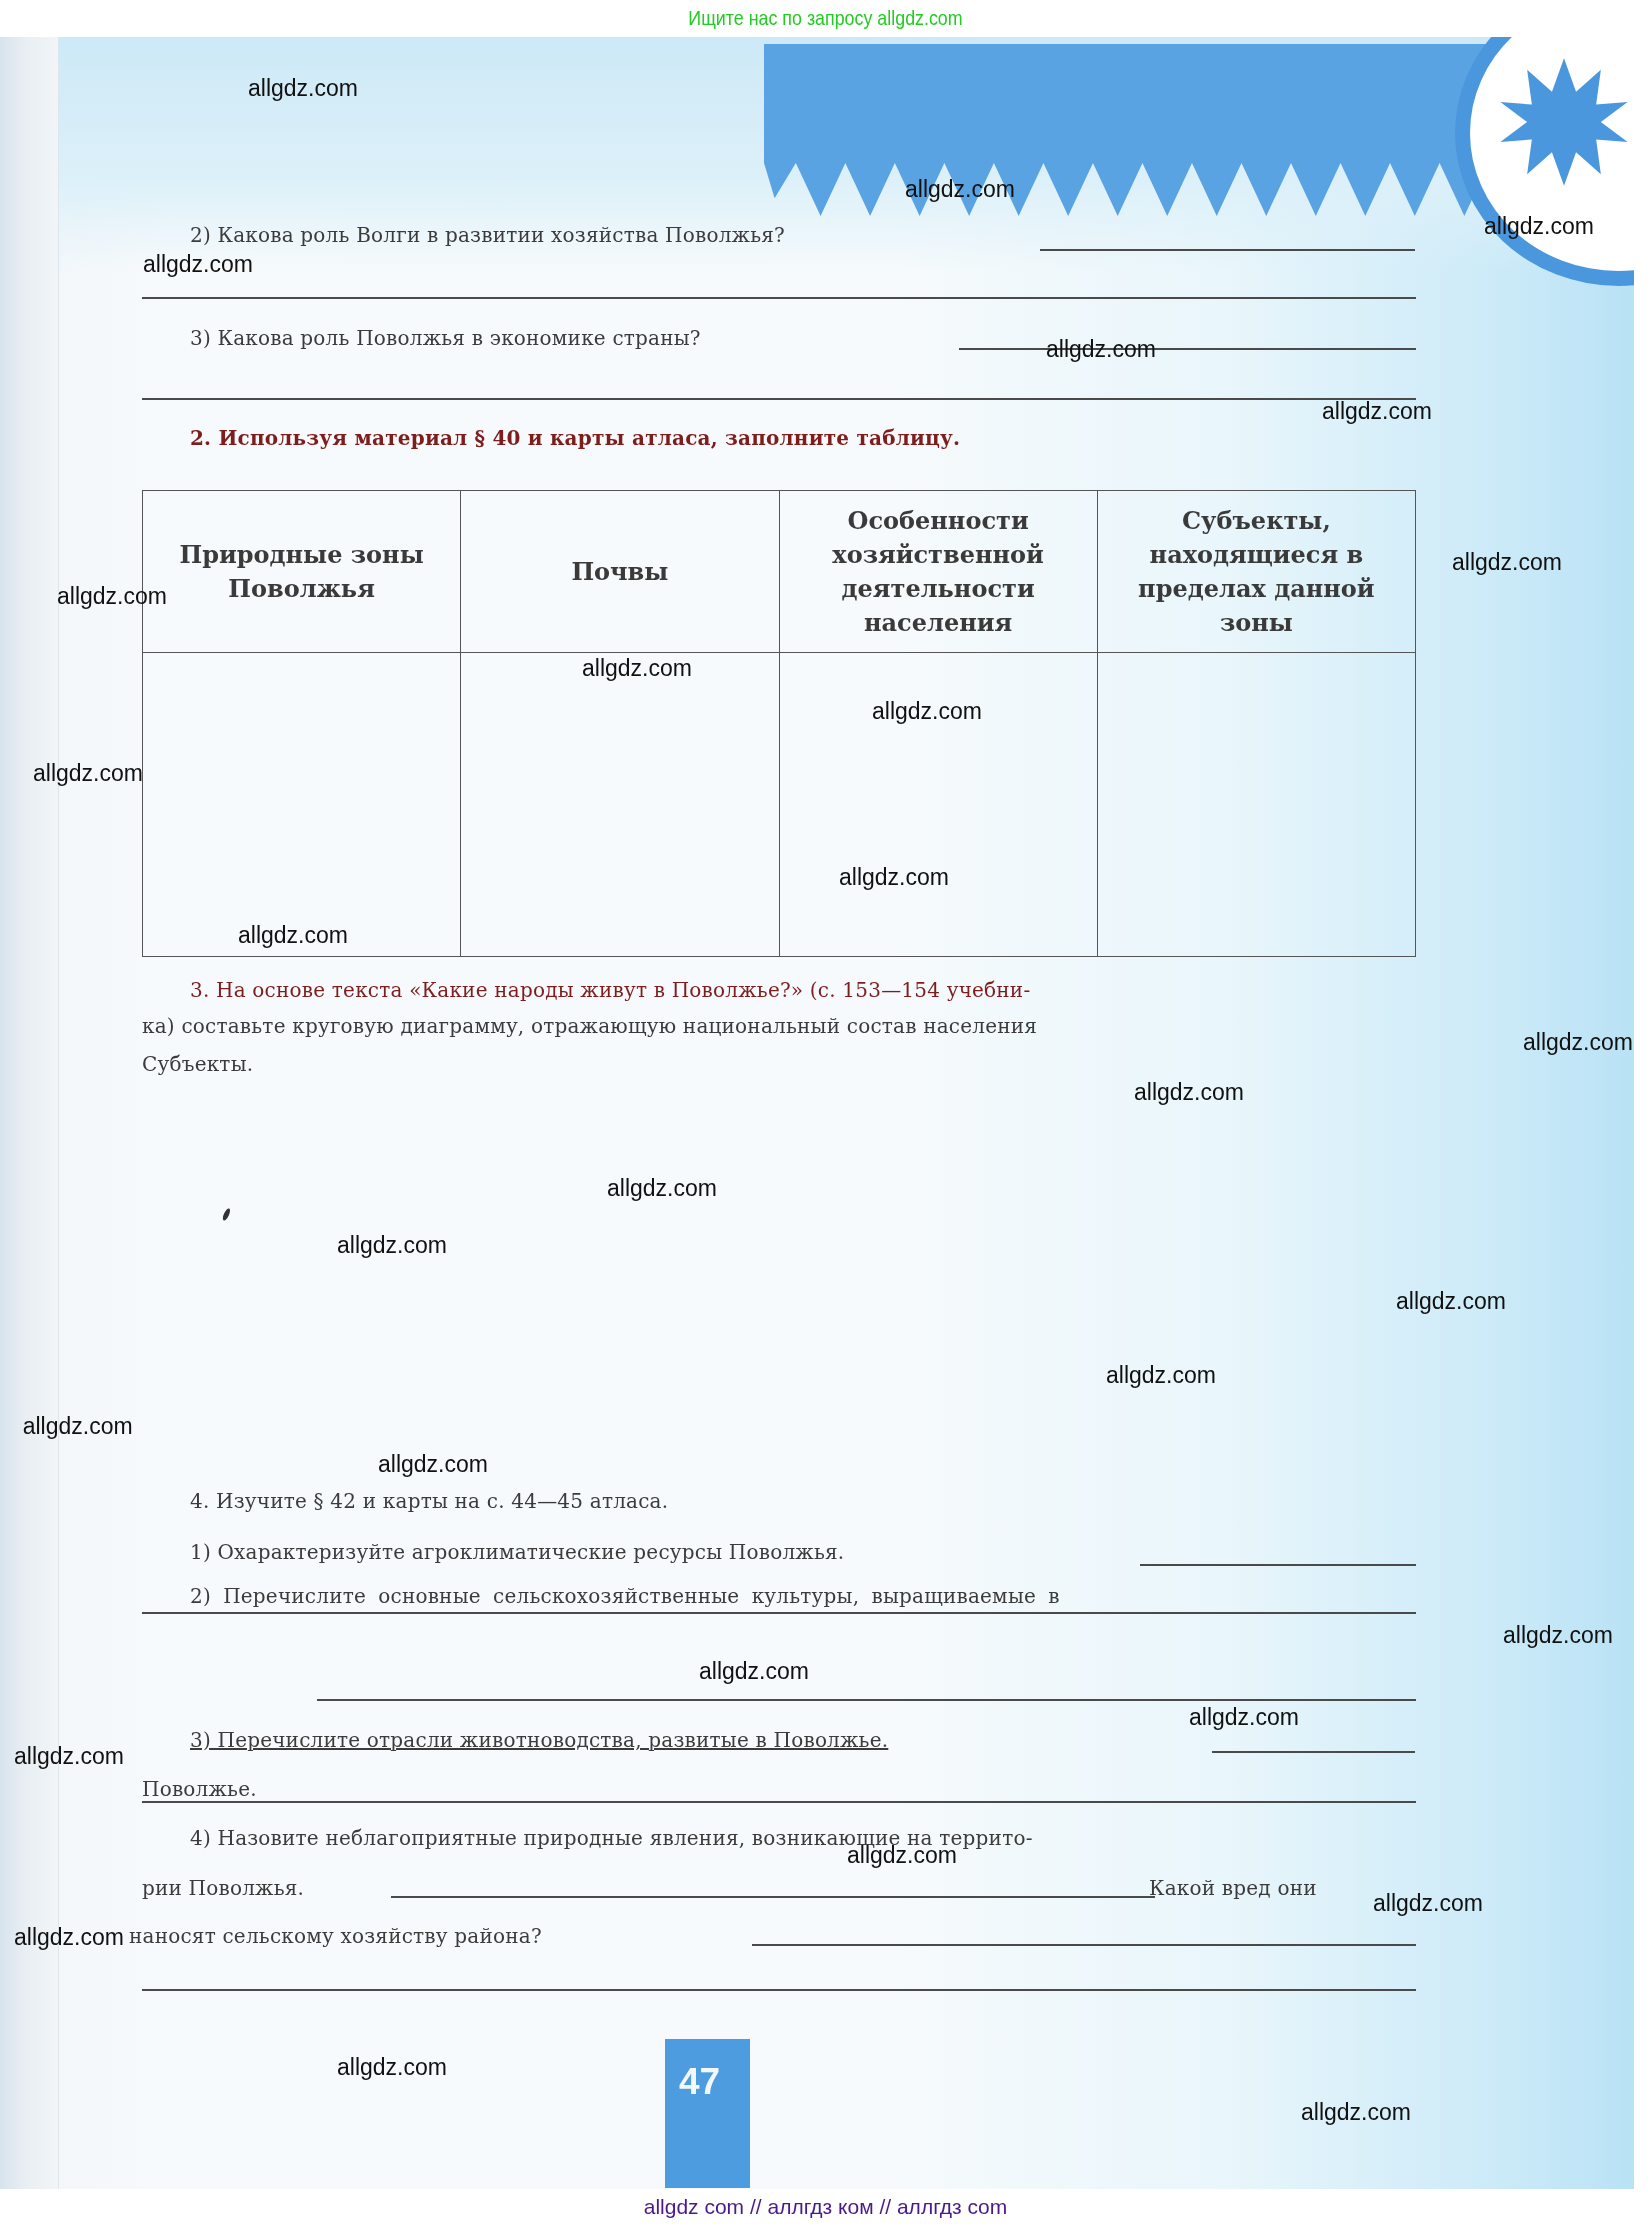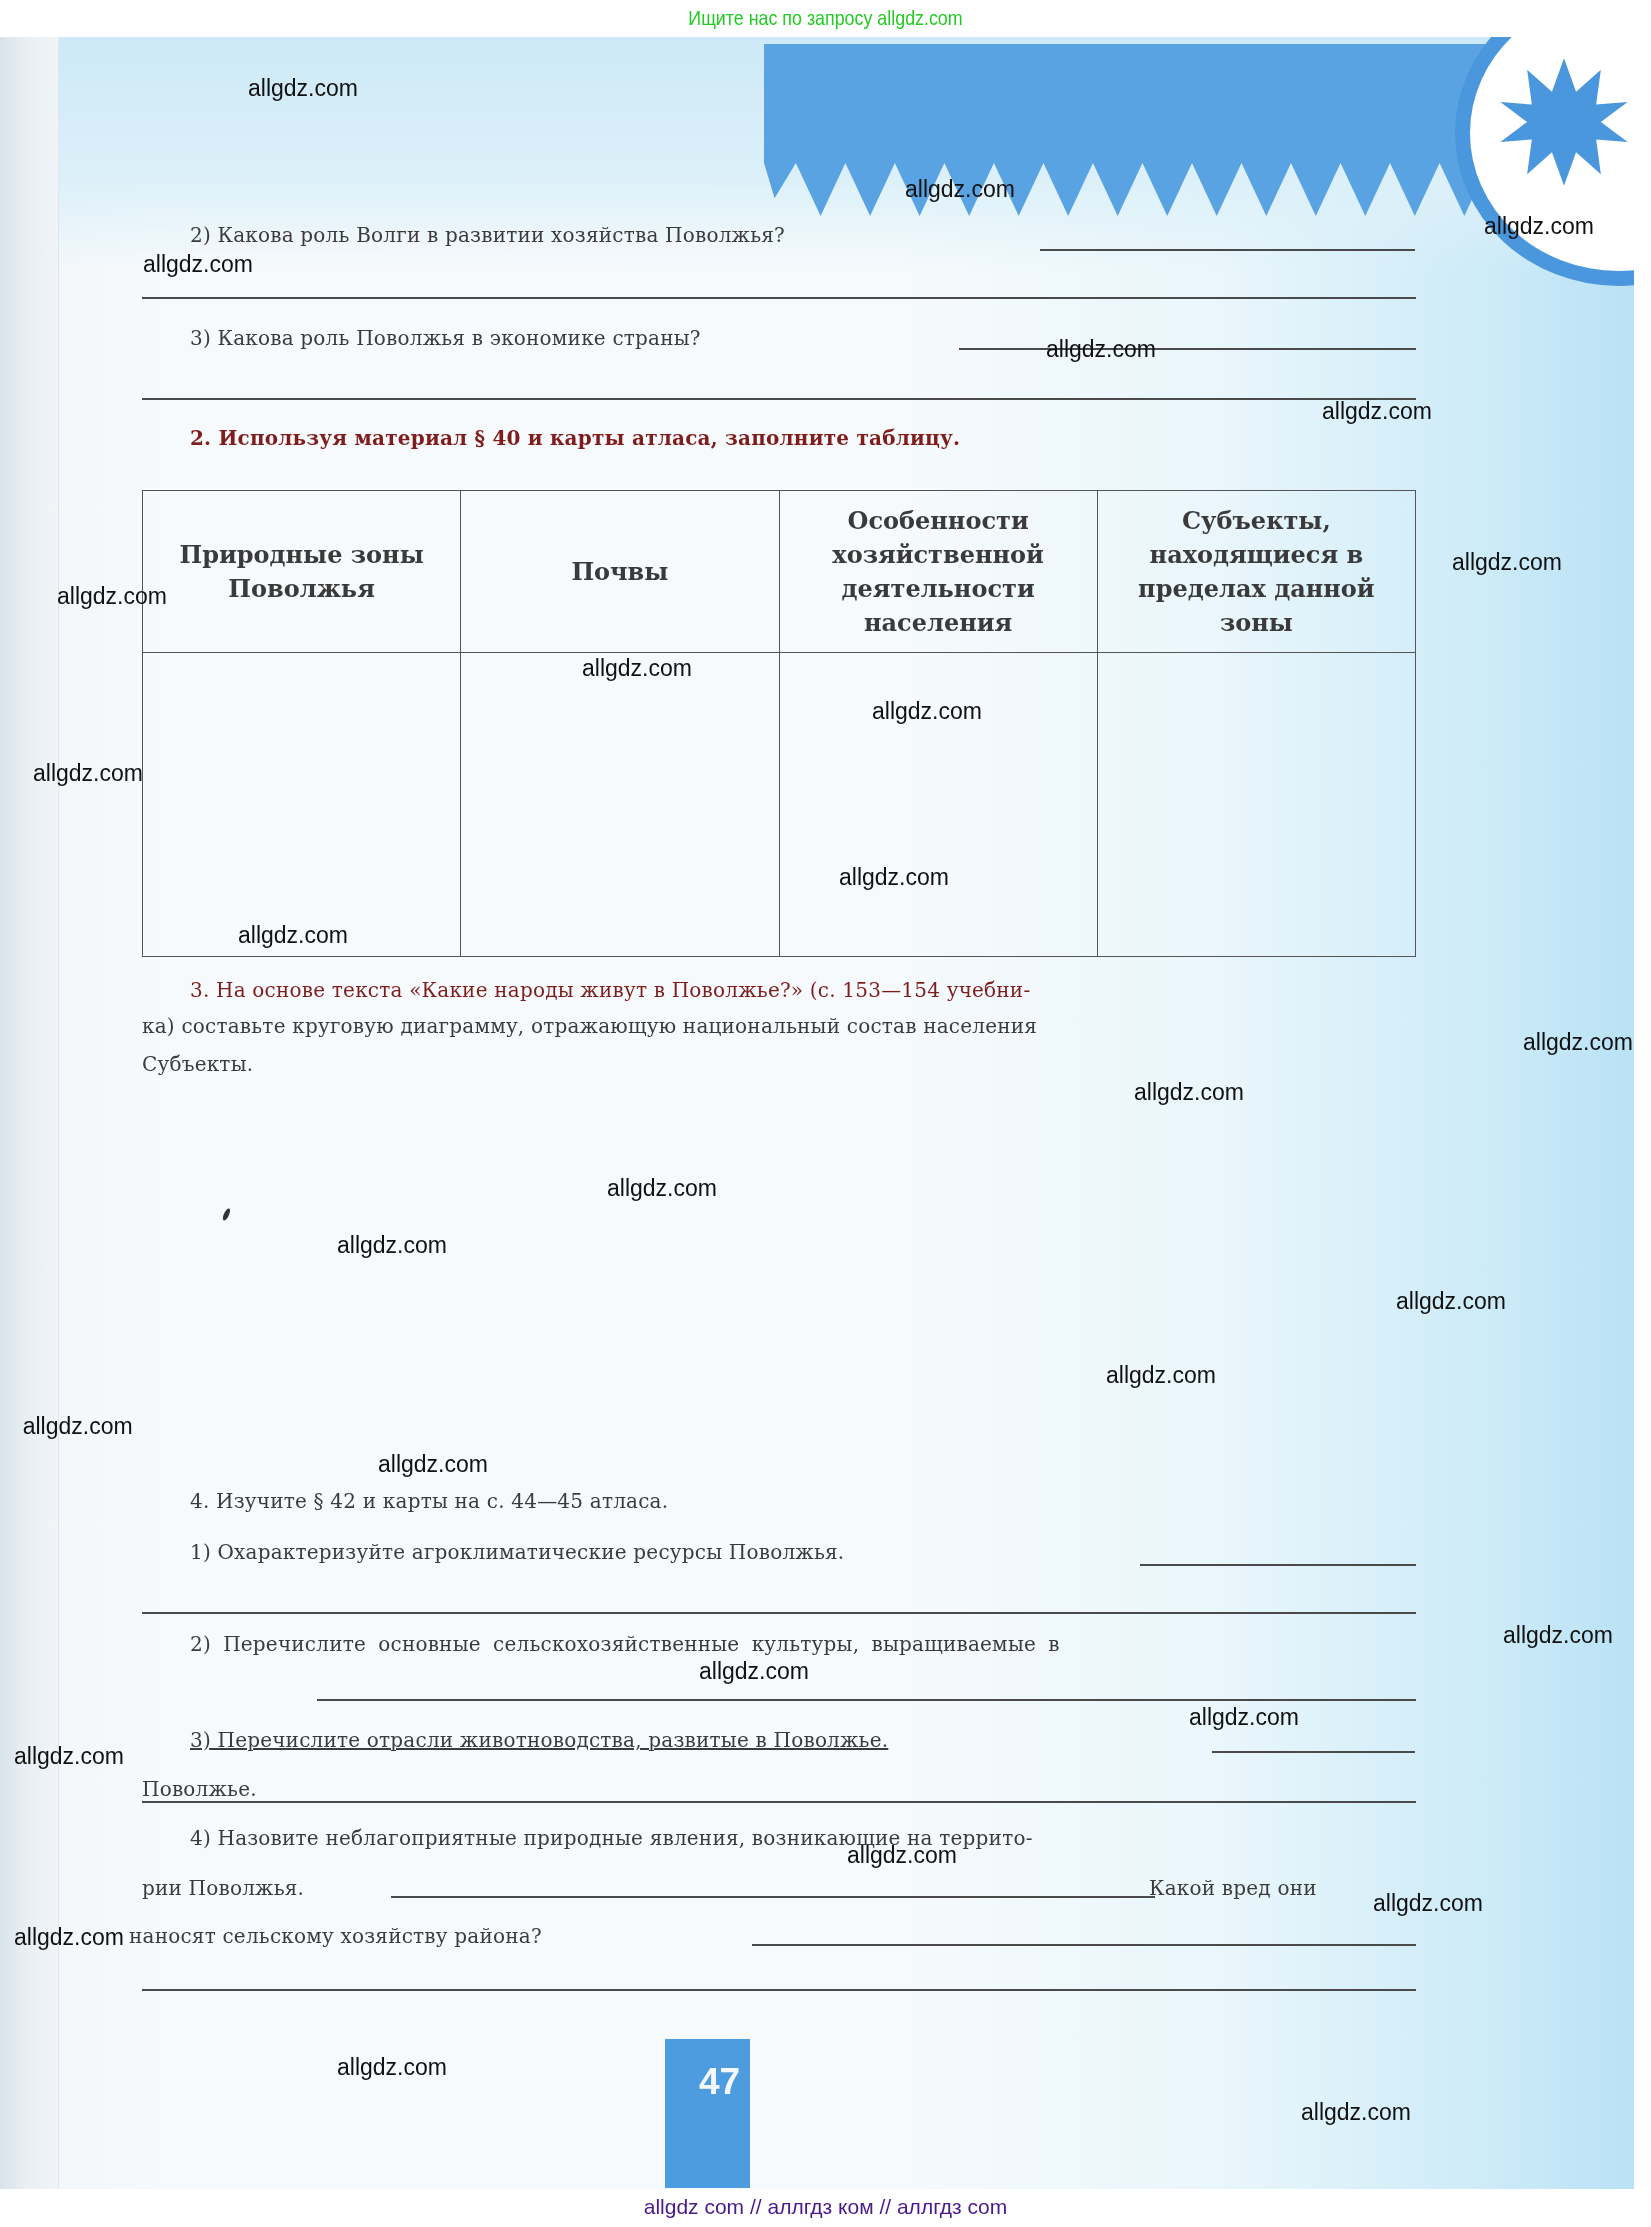--- a/index.html
+++ b/index.html
@@ -130,7 +130,7 @@
 <div class="ans-line" style="left:1140px; top:1564px; width:276px;"></div>
 <div class="ans-line" style="left:142px; top:1612px; width:1274px;"></div>
 
-<div class="q" style="left:190px; top:1632px; word-spacing:5.7px;">2) Перечислите основные сельскохозяйственные культуры, выращиваемые в</div>
+<div class="q" style="left:190px; top:1584px; word-spacing:5.7px;">2) Перечислите основные сельскохозяйственные культуры, выращиваемые в</div>
 <div class="q" style="left:142px; top:1777px;">Поволжье.</div>
 <div class="ans-line" style="left:317px; top:1699px; width:1099px;"></div>
 

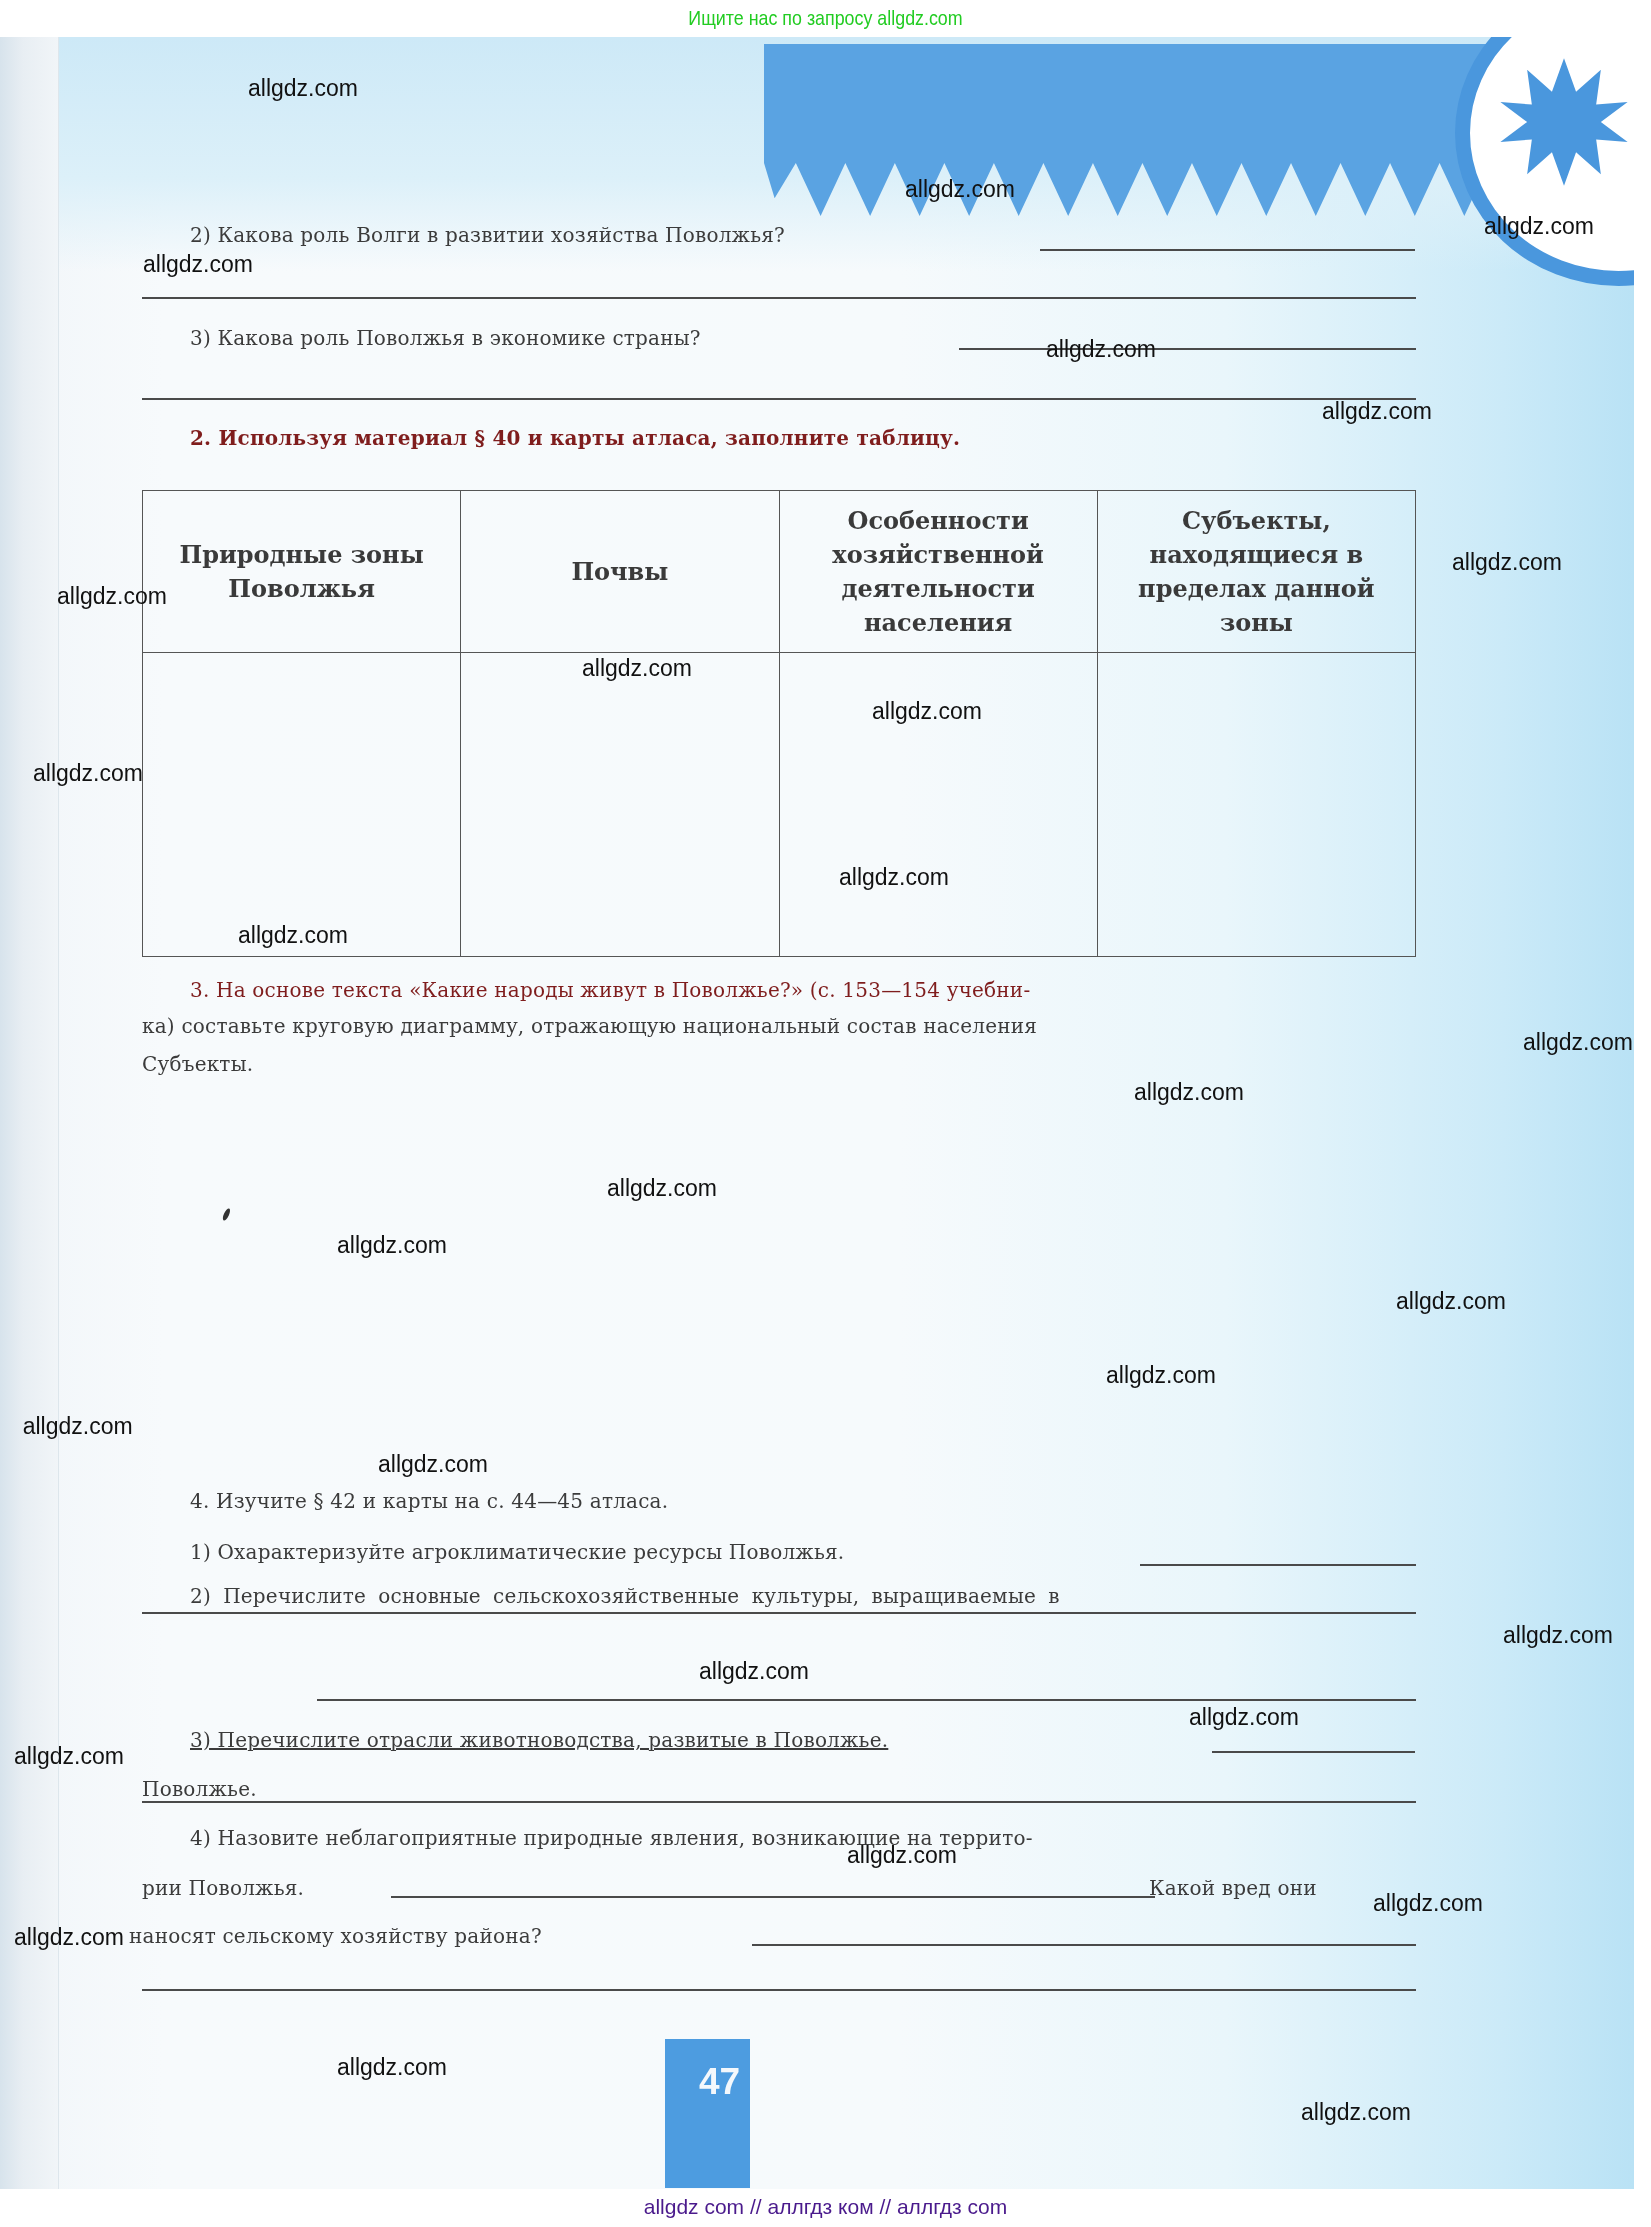--- a/index.html
+++ b/index.html
@@ -62,7 +62,7 @@
   .page-number {
     position:absolute; left:665px; top:2061px; width:69px; text-align:center;
     font-family:"Liberation Sans", sans-serif; font-weight:bold;
-    font-size:37px; color:#f4f8fc;padding-left:20px;
+    font-size:37px; color:#f4f8fc;
   }
   .footer-links {
     position:absolute; left:0; top:2187px; width:1651px; height:40px; text-align:center;

